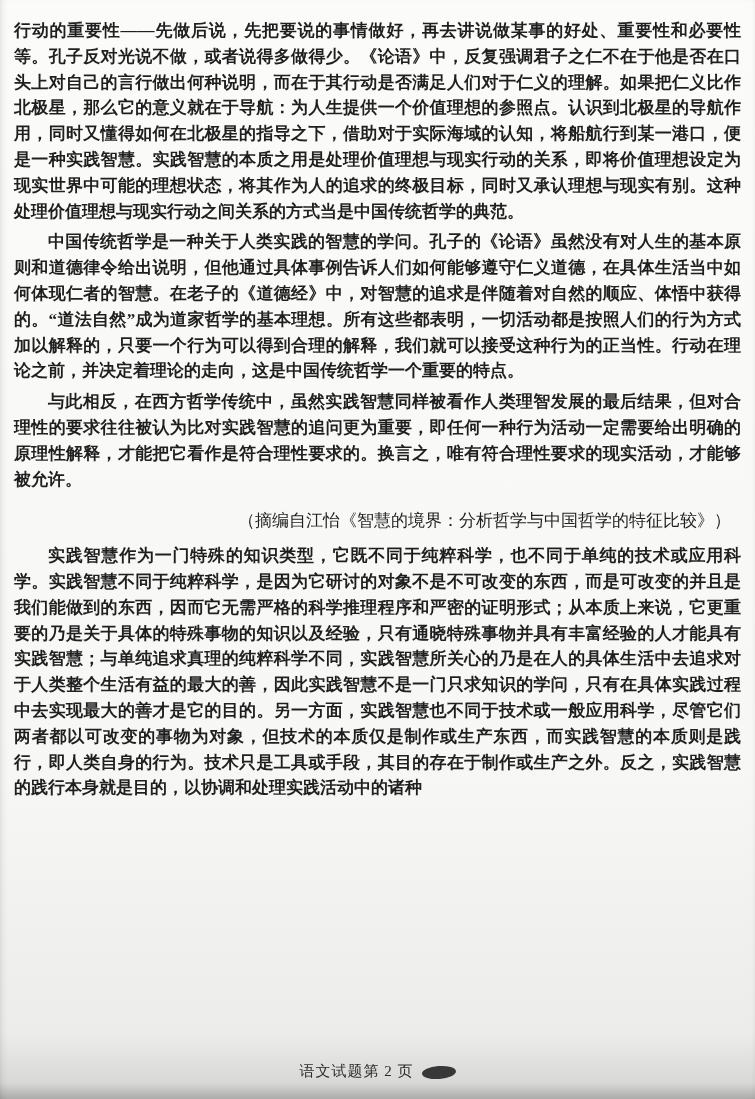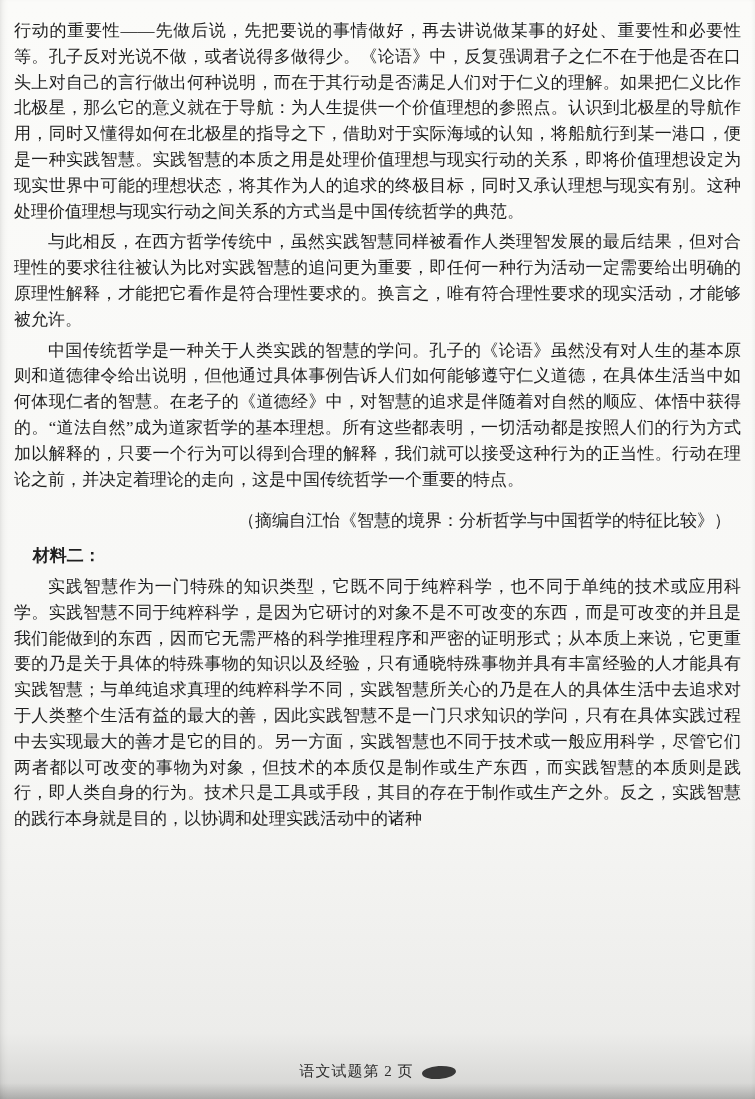--- a/index.html
+++ b/index.html
@@ -22,6 +22,7 @@
   .para {
     margin: 0 0 5px 0;
     text-indent: 2em;
+    font-weight: bold;
   }
   .para.continued { text-indent: 0; }
   .attribution {

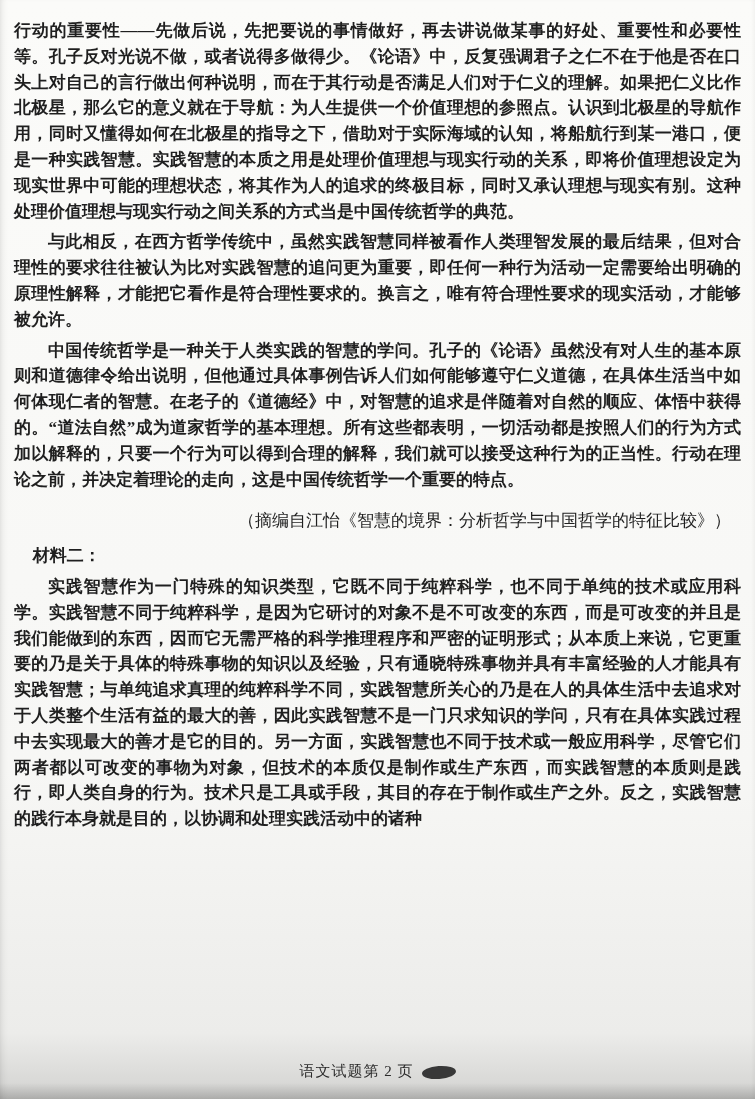--- a/index.html
+++ b/index.html
@@ -70,8 +70,8 @@
 <div class="page">
   <main class="content">
     <p class="para continued">行动的重要性——先做后说，先把要说的事情做好，再去讲说做某事的好处、重要性和必要性等。孔子反对光说不做，或者说得多做得少。《论语》中，反复强调君子之仁不在于他是否在口头上对自己的言行做出何种说明，而在于其行动是否满足人们对于仁义的理解。如果把仁义比作北极星，那么它的意义就在于导航：为人生提供一个价值理想的参照点。认识到北极星的导航作用，同时又懂得如何在北极星的指导之下，借助对于实际海域的认知，将船航行到某一港口，便是一种实践智慧。实践智慧的本质之用是处理价值理想与现实行动的关系，即将价值理想设定为现实世界中可能的理想状态，将其作为人的追求的终极目标，同时又承认理想与现实有别。这种处理价值理想与现实行动之间关系的方式当是中国传统哲学的典范。</p>
+    <p class="para">中国传统哲学是一种关于人类实践的智慧的学问。孔子的《论语》虽然没有对人生的基本原则和道德律令给出说明，但他通过具体事例告诉人们如何能够遵守仁义道德，在具体生活当中如何体现仁者的智慧。在老子的《道德经》中，对智慧的追求是伴随着对自然的顺应、体悟中获得的。“道法自然”成为道家哲学的基本理想。所有这些都表明，一切活动都是按照人们的行为方式加以解释的，只要一个行为可以得到合理的解释，我们就可以接受这种行为的正当性。行动在理论之前，并决定着理论的走向，这是中国传统哲学一个重要的特点。</p>
     <p class="para">与此相反，在西方哲学传统中，虽然实践智慧同样被看作人类理智发展的最后结果，但对合理性的要求往往被认为比对实践智慧的追问更为重要，即任何一种行为活动一定需要给出明确的原理性解释，才能把它看作是符合理性要求的。换言之，唯有符合理性要求的现实活动，才能够被允许。</p>
-    <p class="para">中国传统哲学是一种关于人类实践的智慧的学问。孔子的《论语》虽然没有对人生的基本原则和道德律令给出说明，但他通过具体事例告诉人们如何能够遵守仁义道德，在具体生活当中如何体现仁者的智慧。在老子的《道德经》中，对智慧的追求是伴随着对自然的顺应、体悟中获得的。“道法自然”成为道家哲学的基本理想。所有这些都表明，一切活动都是按照人们的行为方式加以解释的，只要一个行为可以得到合理的解释，我们就可以接受这种行为的正当性。行动在理论之前，并决定着理论的走向，这是中国传统哲学一个重要的特点。</p>
     <p class="attribution">（摘编自江怡《智慧的境界：分析哲学与中国哲学的特征比较》）</p>
     <p class="heading">材料二：</p>
     <p class="para">实践智慧作为一门特殊的知识类型，它既不同于纯粹科学，也不同于单纯的技术或应用科学。实践智慧不同于纯粹科学，是因为它研讨的对象不是不可改变的东西，而是可改变的并且是我们能做到的东西，因而它无需严格的科学推理程序和严密的证明形式；从本质上来说，它更重要的乃是关于具体的特殊事物的知识以及经验，只有通晓特殊事物并具有丰富经验的人才能具有实践智慧；与单纯追求真理的纯粹科学不同，实践智慧所关心的乃是在人的具体生活中去追求对于人类整个生活有益的最大的善，因此实践智慧不是一门只求知识的学问，只有在具体实践过程中去实现最大的善才是它的目的。另一方面，实践智慧也不同于技术或一般应用科学，尽管它们两者都以可改变的事物为对象，但技术的本质仅是制作或生产东西，而实践智慧的本质则是践行，即人类自身的行为。技术只是工具或手段，其目的存在于制作或生产之外。反之，实践智慧的践行本身就是目的，以协调和处理实践活动中的诸种</p>

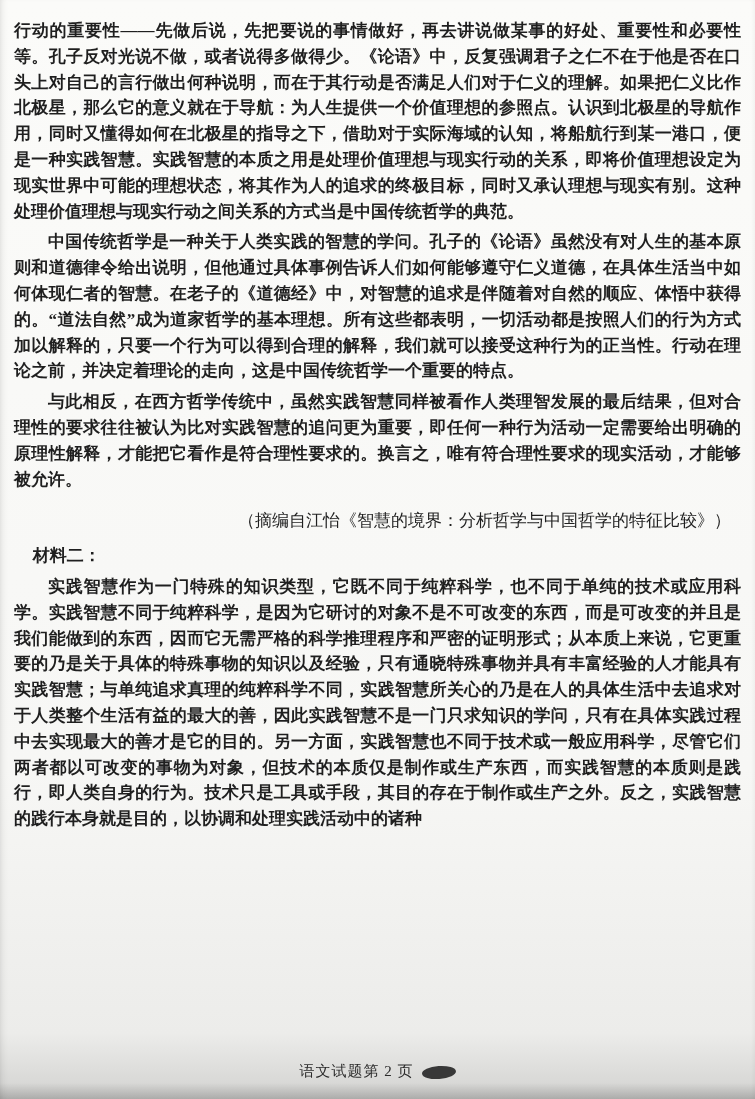--- a/index.html
+++ b/index.html
@@ -73,7 +73,6 @@
     <p class="para">中国传统哲学是一种关于人类实践的智慧的学问。孔子的《论语》虽然没有对人生的基本原则和道德律令给出说明，但他通过具体事例告诉人们如何能够遵守仁义道德，在具体生活当中如何体现仁者的智慧。在老子的《道德经》中，对智慧的追求是伴随着对自然的顺应、体悟中获得的。“道法自然”成为道家哲学的基本理想。所有这些都表明，一切活动都是按照人们的行为方式加以解释的，只要一个行为可以得到合理的解释，我们就可以接受这种行为的正当性。行动在理论之前，并决定着理论的走向，这是中国传统哲学一个重要的特点。</p>
     <p class="para">与此相反，在西方哲学传统中，虽然实践智慧同样被看作人类理智发展的最后结果，但对合理性的要求往往被认为比对实践智慧的追问更为重要，即任何一种行为活动一定需要给出明确的原理性解释，才能把它看作是符合理性要求的。换言之，唯有符合理性要求的现实活动，才能够被允许。</p>
     <p class="attribution">（摘编自江怡《智慧的境界：分析哲学与中国哲学的特征比较》）</p>
-    <p class="heading">材料二：</p>
     <p class="para">实践智慧作为一门特殊的知识类型，它既不同于纯粹科学，也不同于单纯的技术或应用科学。实践智慧不同于纯粹科学，是因为它研讨的对象不是不可改变的东西，而是可改变的并且是我们能做到的东西，因而它无需严格的科学推理程序和严密的证明形式；从本质上来说，它更重要的乃是关于具体的特殊事物的知识以及经验，只有通晓特殊事物并具有丰富经验的人才能具有实践智慧；与单纯追求真理的纯粹科学不同，实践智慧所关心的乃是在人的具体生活中去追求对于人类整个生活有益的最大的善，因此实践智慧不是一门只求知识的学问，只有在具体实践过程中去实现最大的善才是它的目的。另一方面，实践智慧也不同于技术或一般应用科学，尽管它们两者都以可改变的事物为对象，但技术的本质仅是制作或生产东西，而实践智慧的本质则是践行，即人类自身的行为。技术只是工具或手段，其目的存在于制作或生产之外。反之，实践智慧的践行本身就是目的，以协调和处理实践活动中的诸种</p>
   </main>
 

